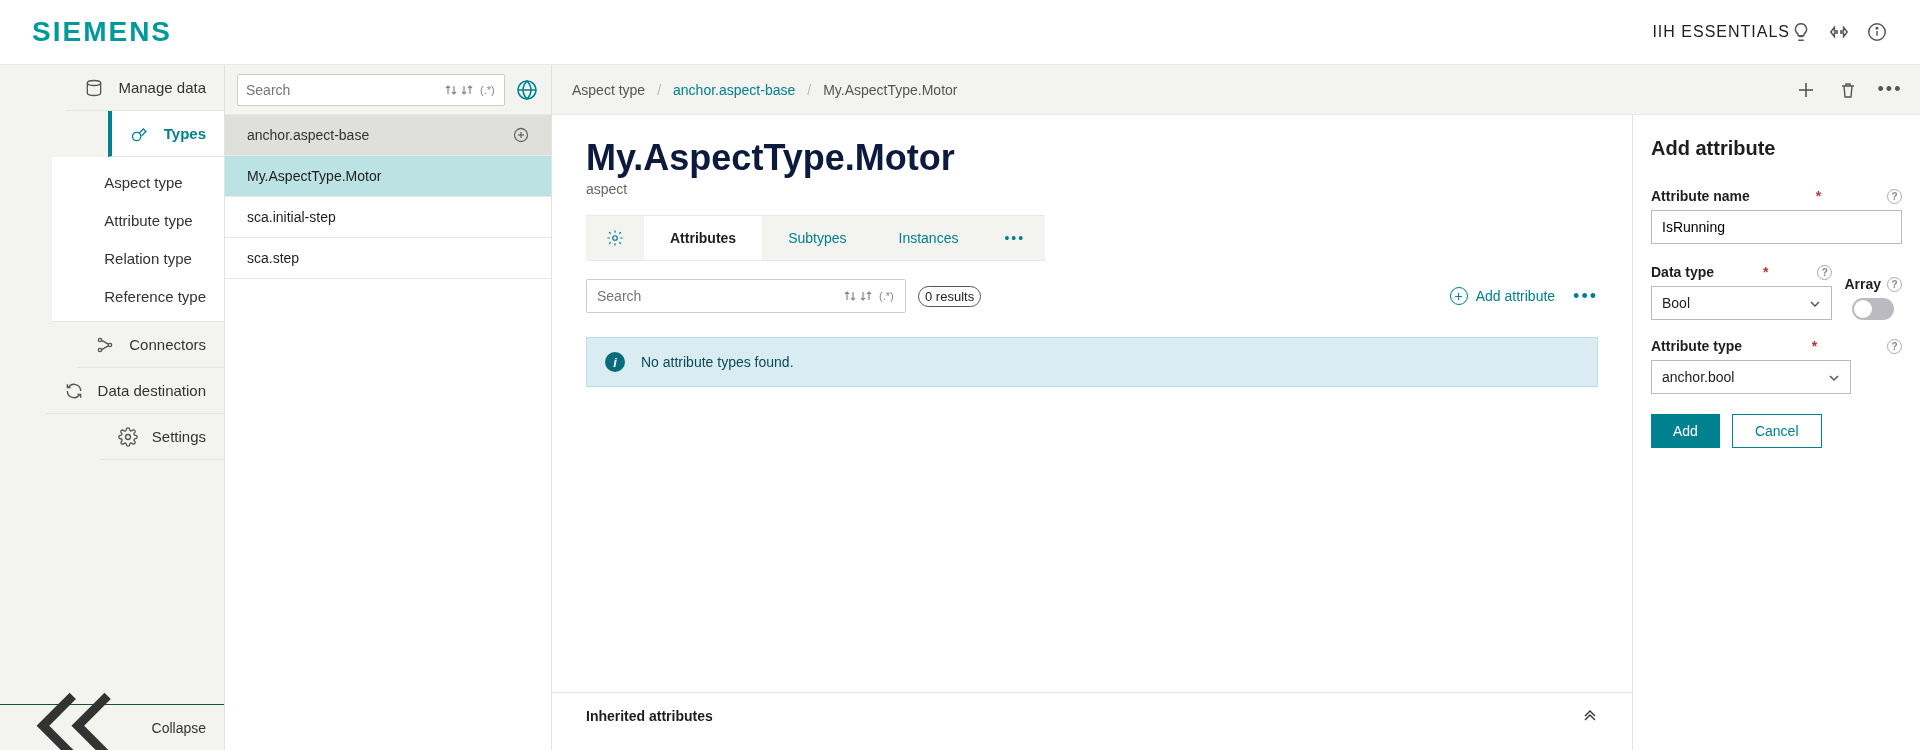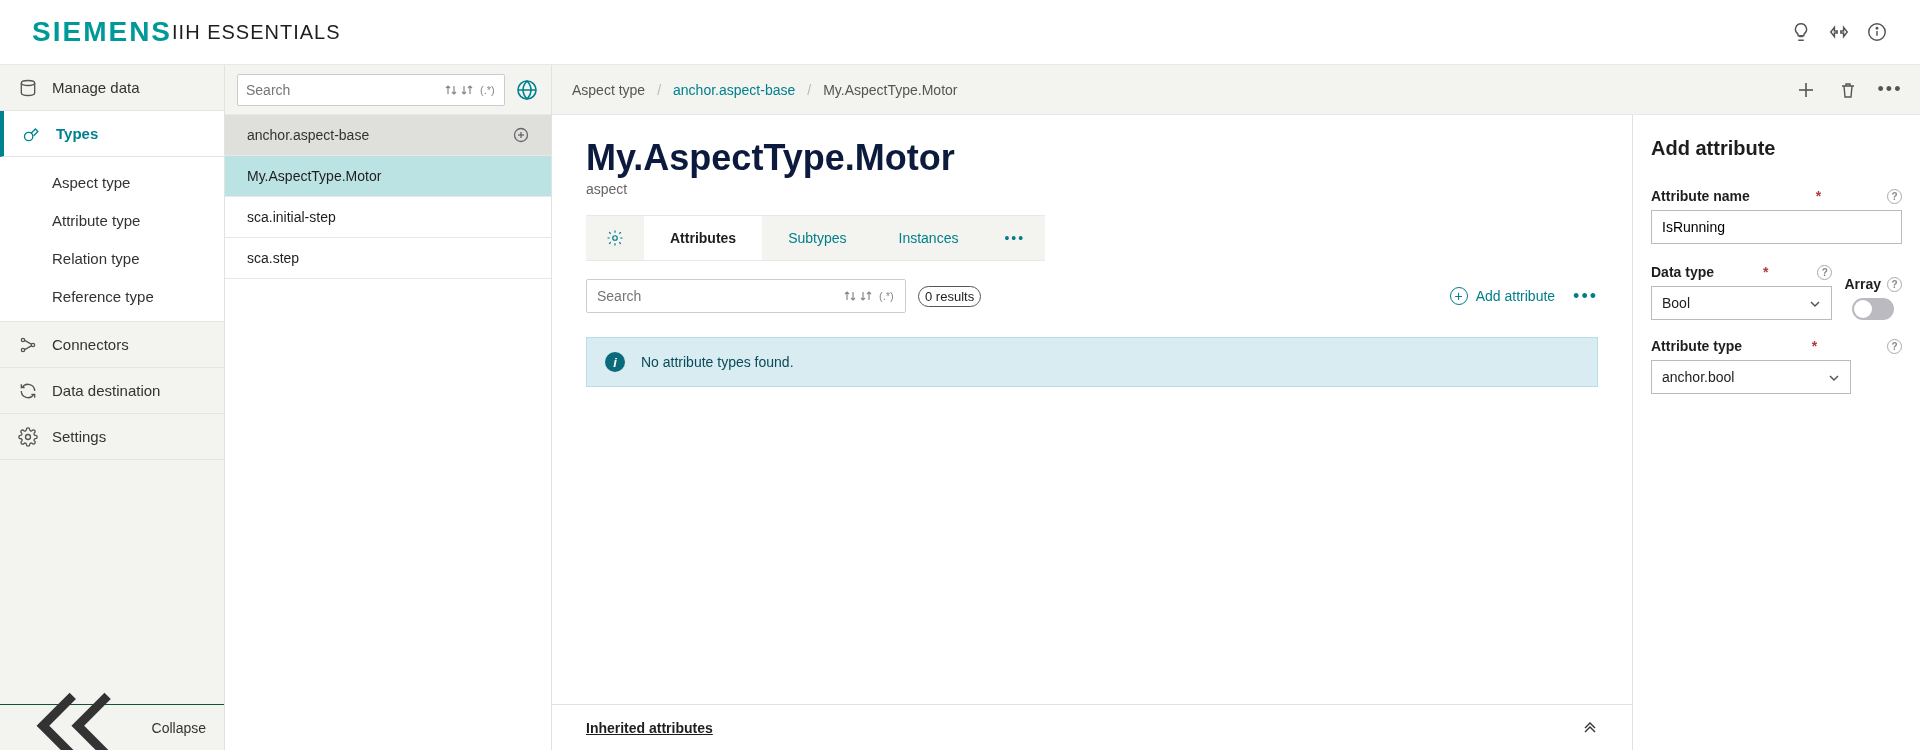--- a/index.html
+++ b/index.html
@@ -9,7 +9,7 @@
 
 .header { height: 65px; display: flex; align-items: center; border-bottom: 1px solid #e8e8e8; padding: 8px 32px; }
 .logo { color: #009999; font-weight: 800; font-size: 28px; letter-spacing: 2px; }
-.header-title { flex: 1; text-align: left; font-size: 20px; font-weight: 400; color: #1e1e1e; letter-spacing: 1px; }
+.header-title { flex: 1; text-align: right; font-size: 16px; font-weight: 400; color: #1e1e1e; letter-spacing: 1px; }
 .header-icons { display: flex; gap: 16px; align-items: center; }
 .header-icon { width: 22px; height: 22px; color: #555; cursor: pointer; display: flex; align-items: center; justify-content: center; }
 

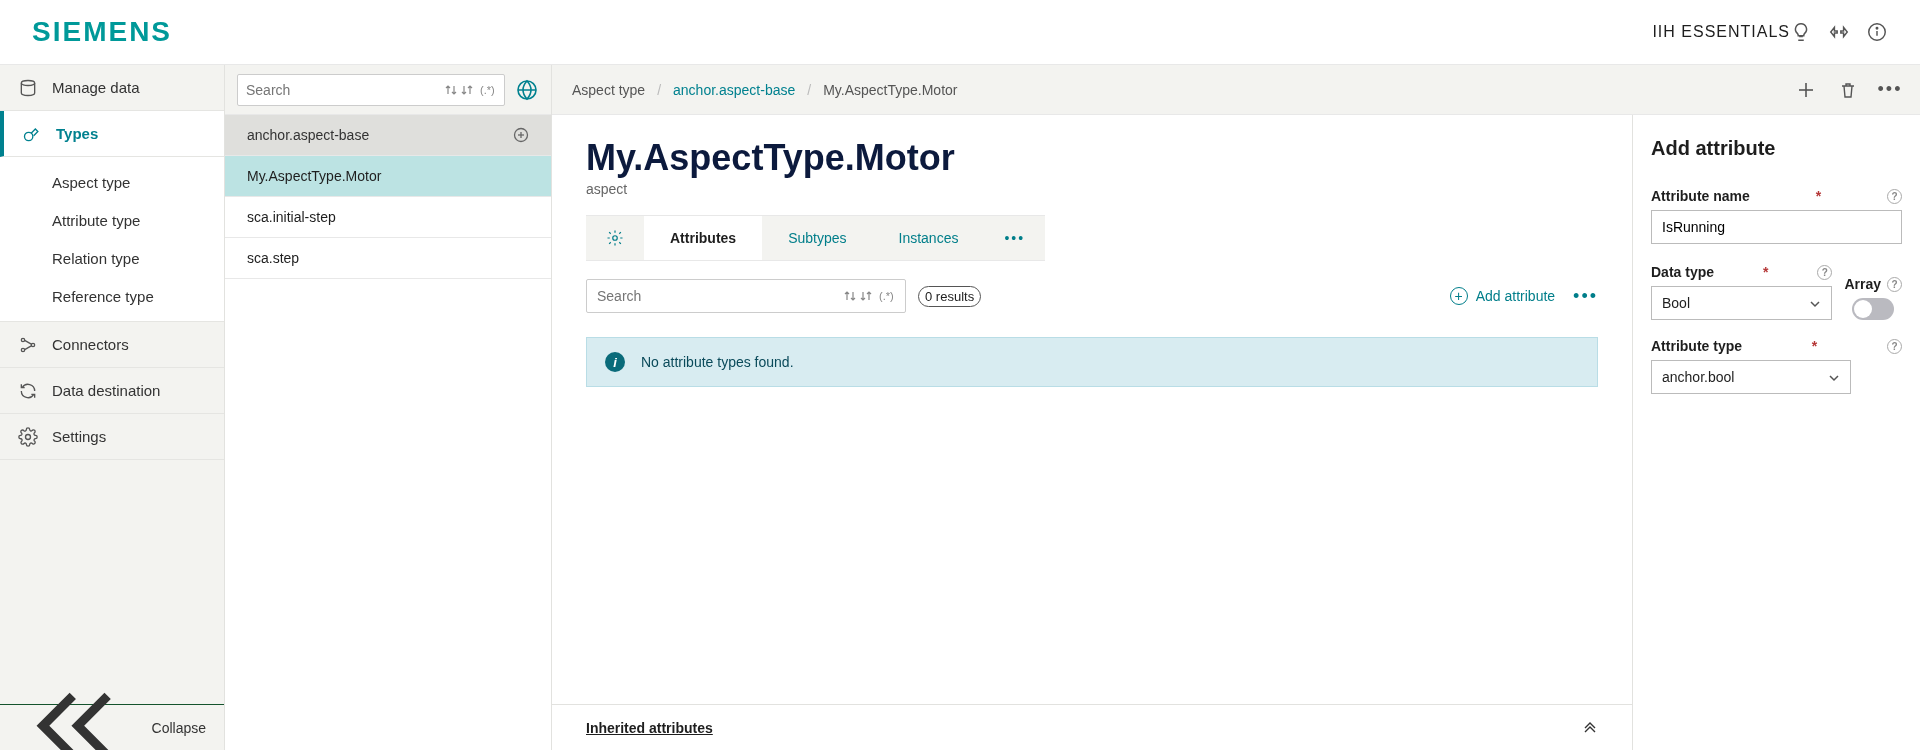--- a/index.html
+++ b/index.html
@@ -17,7 +17,7 @@
 .body { flex: 1; display: flex; min-height: 0; }
 
 
-.left-nav { width: 225px; background: #f3f3f0; border-right: 1px solid #e2e2df; display: flex; flex-direction: column; }
+.left-nav { width: 225px; background: #f3f3f0; border-right: 1px solid #e2e2df; display: flex; flex-direction: column; align-items: flex-end; }
 .nav-item { display: flex; align-items: center; height: 46px; padding: 0 18px; gap: 14px; color: #333; cursor: pointer; border-bottom: 1px solid #e5e5e2; }
 .nav-item.top-level { font-size: 15px; }
 .nav-item.child { border-bottom: none; height: 38px; padding-left: 52px; font-size: 15px; color: #333; }

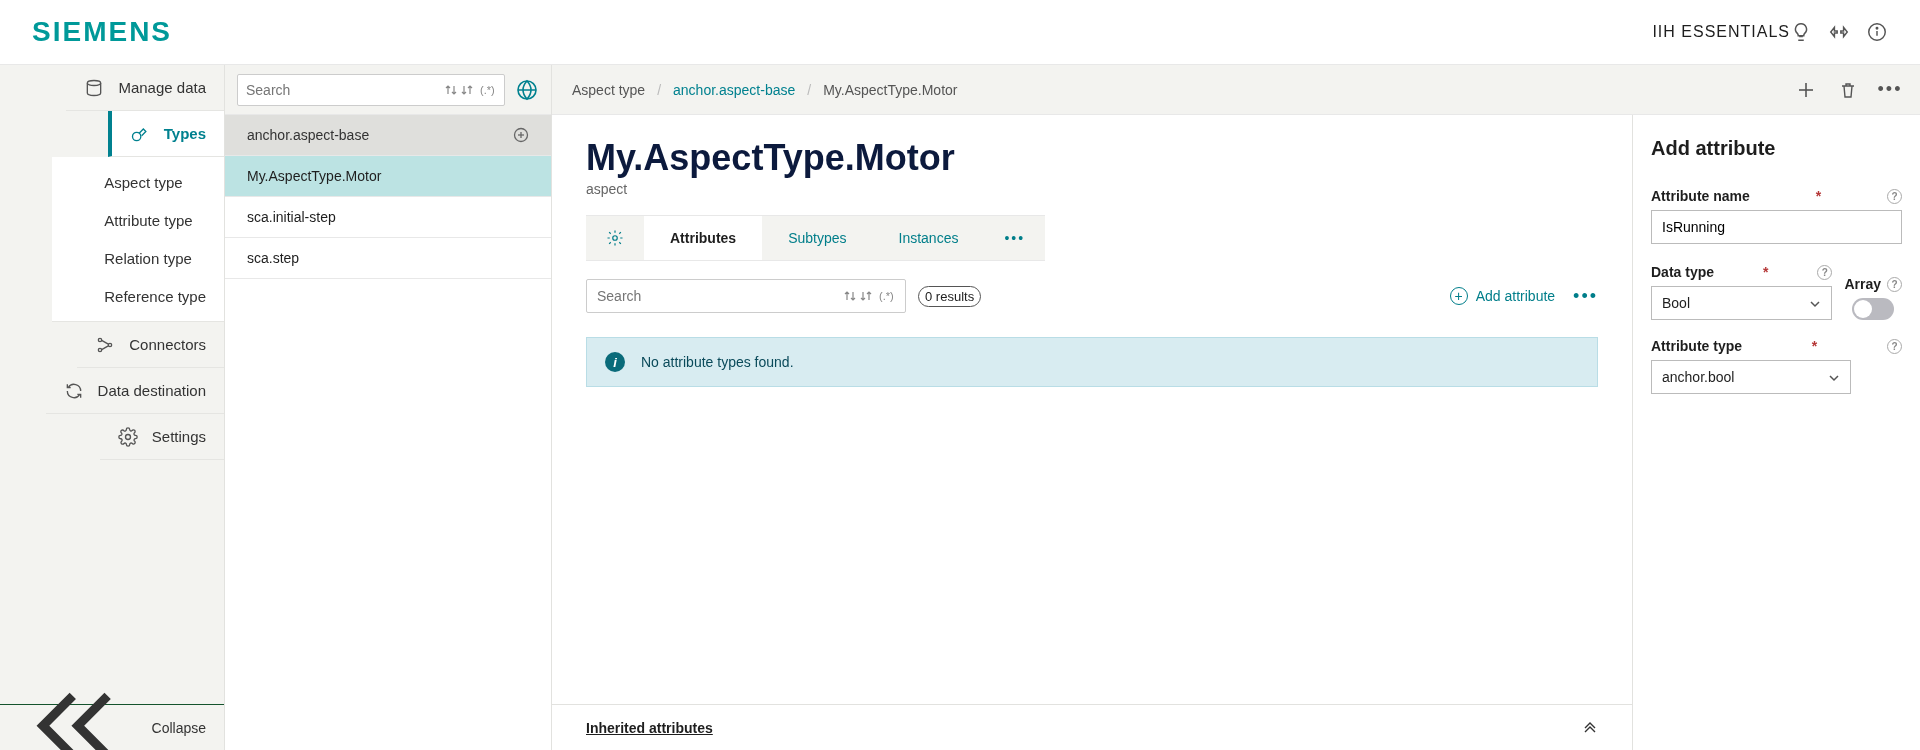--- a/index.html
+++ b/index.html
@@ -385,6 +385,10 @@
             </div>
           </div>
 
+          <div class="btn-row">
+            <button class="btn btn-primary">Add</button>
+            <button class="btn btn-secondary">Cancel</button>
+          </div>
         </div>
       </div>
     </div>

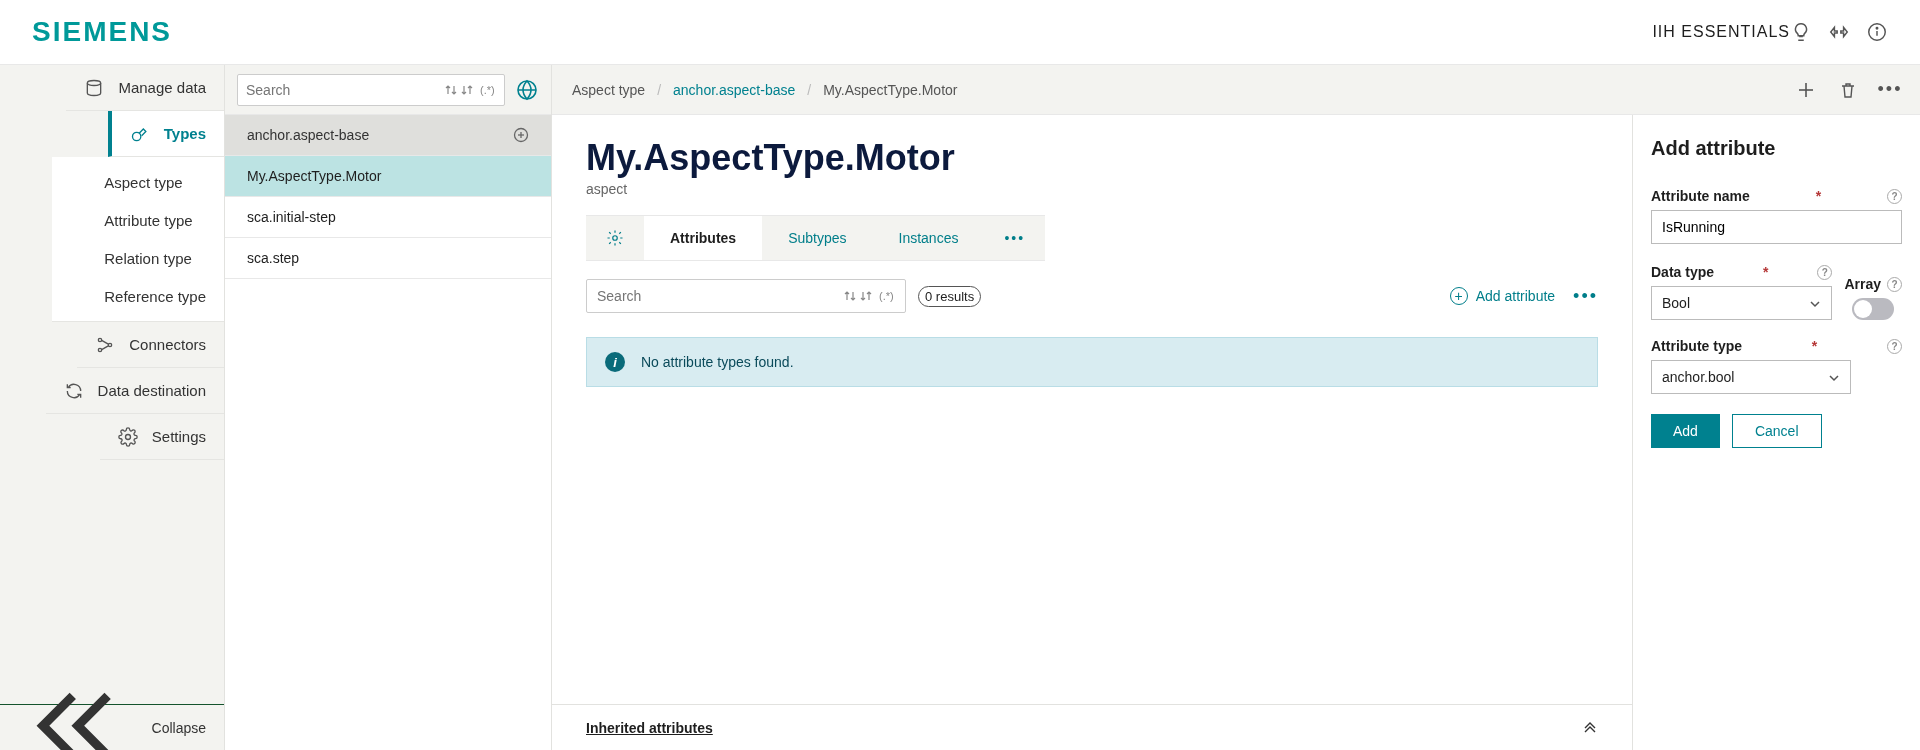--- a/index.html
+++ b/index.html
@@ -74,7 +74,7 @@
 .info-banner { margin: 24px 34px; background: #d8ecf1; border: 1px solid #b9dde6; padding: 14px 18px; display: flex; align-items: center; gap: 16px; color: #0a4a5a; }
 .info-icon { width: 20px; height: 20px; border-radius: 50%; background: #0a6b7a; color: #fff; font-weight: bold; display: flex; align-items: center; justify-content: center; font-size: 13px; font-style: italic; }
 
-.inherited-bar { position: absolute; bottom: 0; left: 0; right: 0; border-top: 1px solid #e2e2df; height: 46px; display: flex; align-items: center; padding: 0 34px; justify-content: space-between; font-weight: 700; background: #fff; text-decoration: underline; }
+.inherited-bar { position: absolute; bottom: 12px; left: 0; right: 0; border-top: 1px solid #e2e2df; height: 46px; display: flex; align-items: center; padding: 0 34px; justify-content: space-between; font-weight: 700; background: #fff; }
 .chev-up { color: #333; }
 
 

